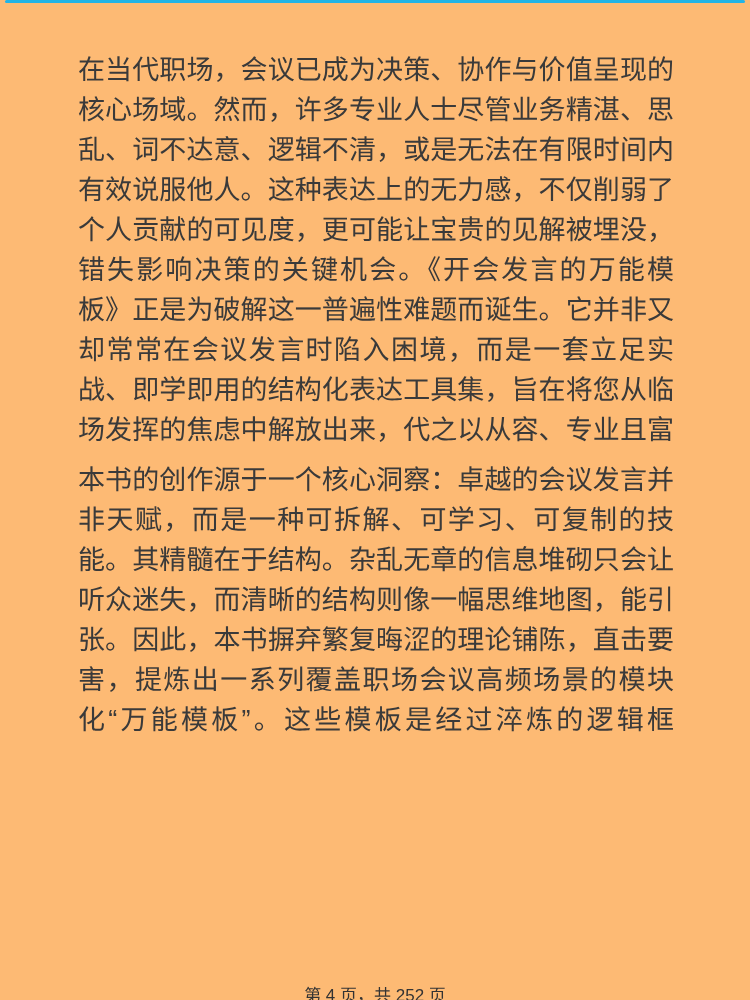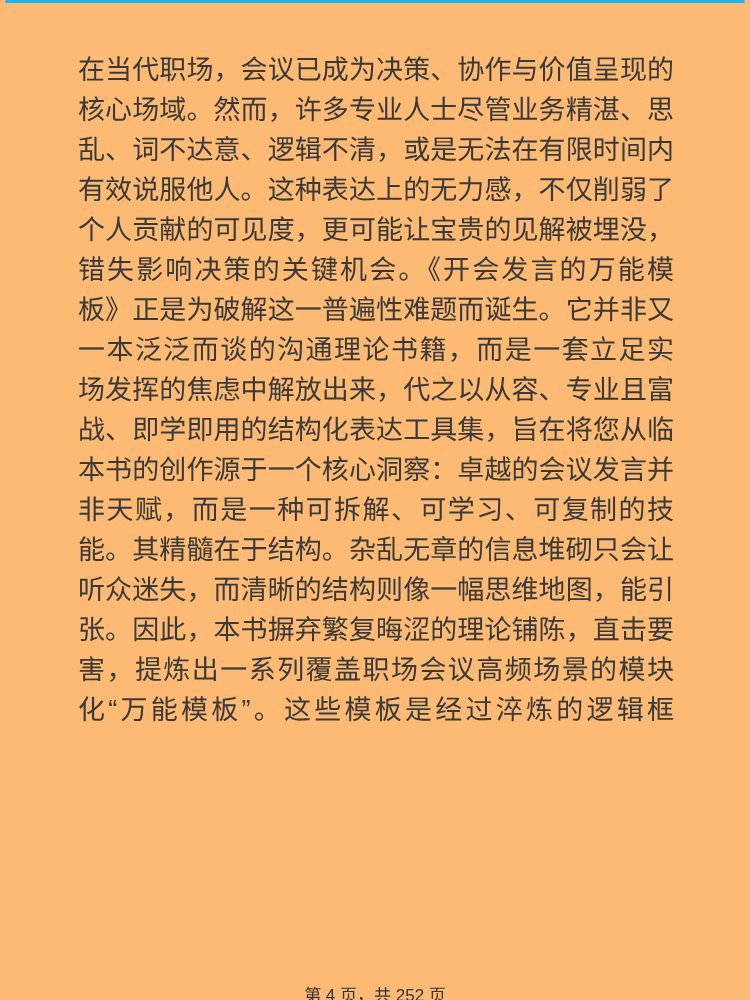--- a/index.html
+++ b/index.html
@@ -74,7 +74,7 @@
       <div class="line">个人贡献的可见度，更可能让宝贵的见解被埋没，</div>
       <div class="line">错失影响决策的关键机会。《开会发言的万能模</div>
       <div class="line">板》正是为破解这一普遍性难题而诞生。它并非又</div>
-      <div class="line">一本泛泛而谈的沟通理论书籍，而是一套立足实</div>
+      <div class="line">却常常在会议发言时陷入困境，而是一套立足实</div>
       <div class="line">场发挥的焦虑中解放出来，代之以从容、专业且富</div>
       <div class="line">战、即学即用的结构化表达工具集，旨在将您从临</div>
     </section>

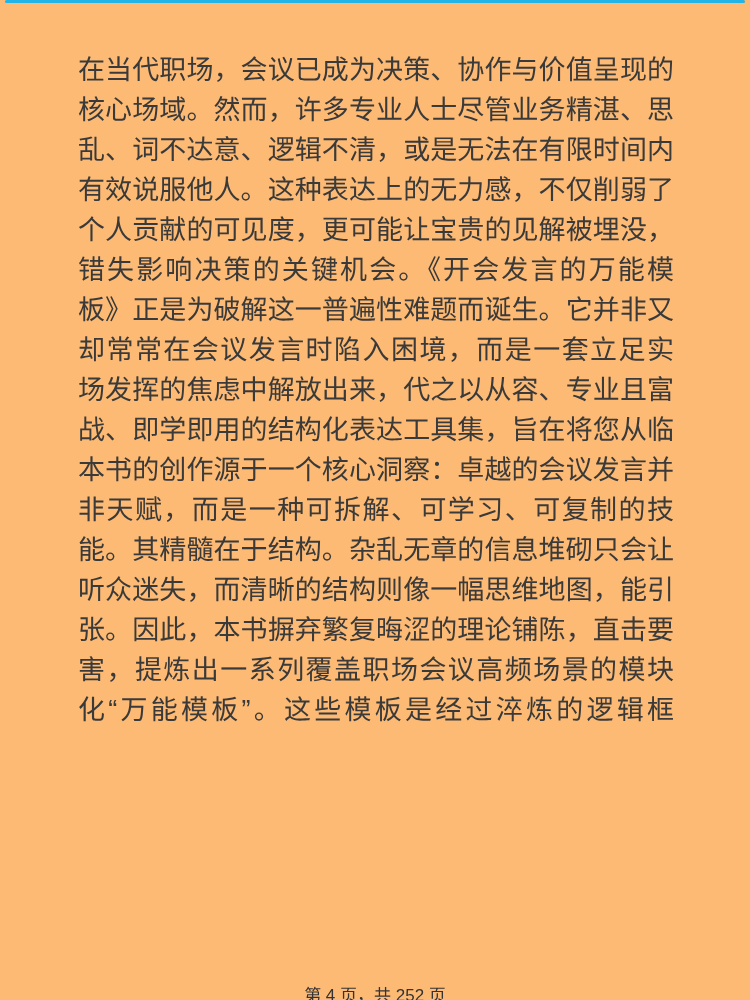--- a/index.html
+++ b/index.html
@@ -75,8 +75,8 @@
       <div class="line">错失影响决策的关键机会。《开会发言的万能模</div>
       <div class="line">板》正是为破解这一普遍性难题而诞生。它并非又</div>
       <div class="line">却常常在会议发言时陷入困境，而是一套立足实</div>
+      <div class="line">战、即学即用的结构化表达工具集，旨在将您从临</div>
       <div class="line">场发挥的焦虑中解放出来，代之以从容、专业且富</div>
-      <div class="line">战、即学即用的结构化表达工具集，旨在将您从临</div>
     </section>
 
     <section class="paragraph">

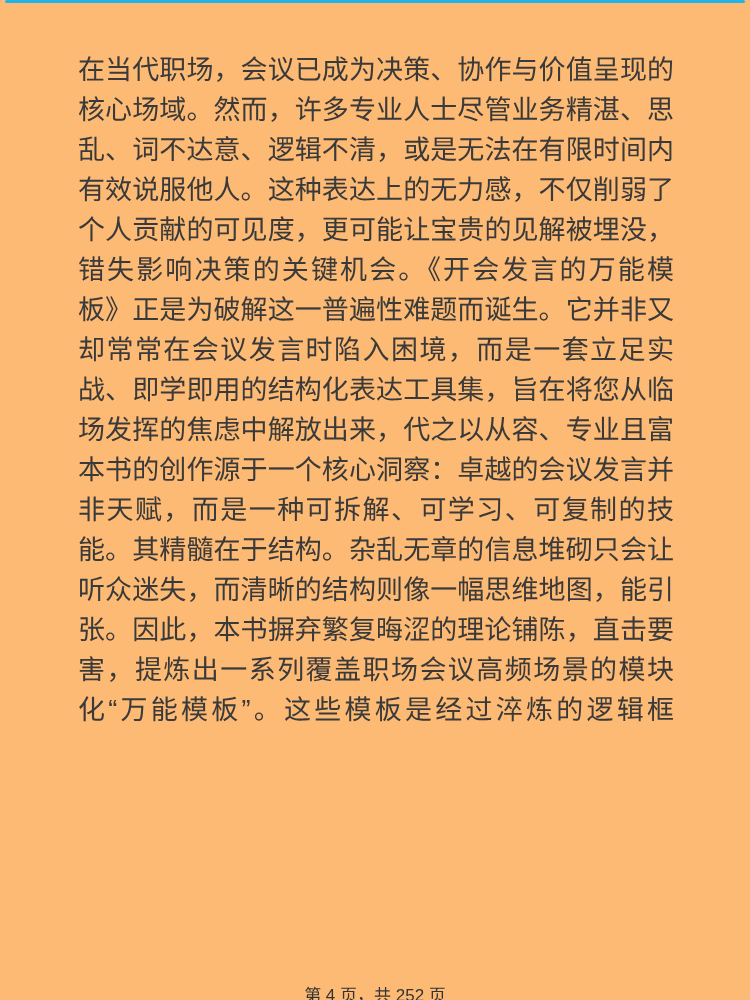--- a/index.html
+++ b/index.html
@@ -35,7 +35,7 @@
     letter-spacing: 0;
   }
   .paragraph { margin: 0; padding: 0; }
-  .paragraph + .paragraph { }
+  .paragraph + .paragraph { margin-top: 10px; }
   .line {
     height: 40px;
     overflow: hidden;

